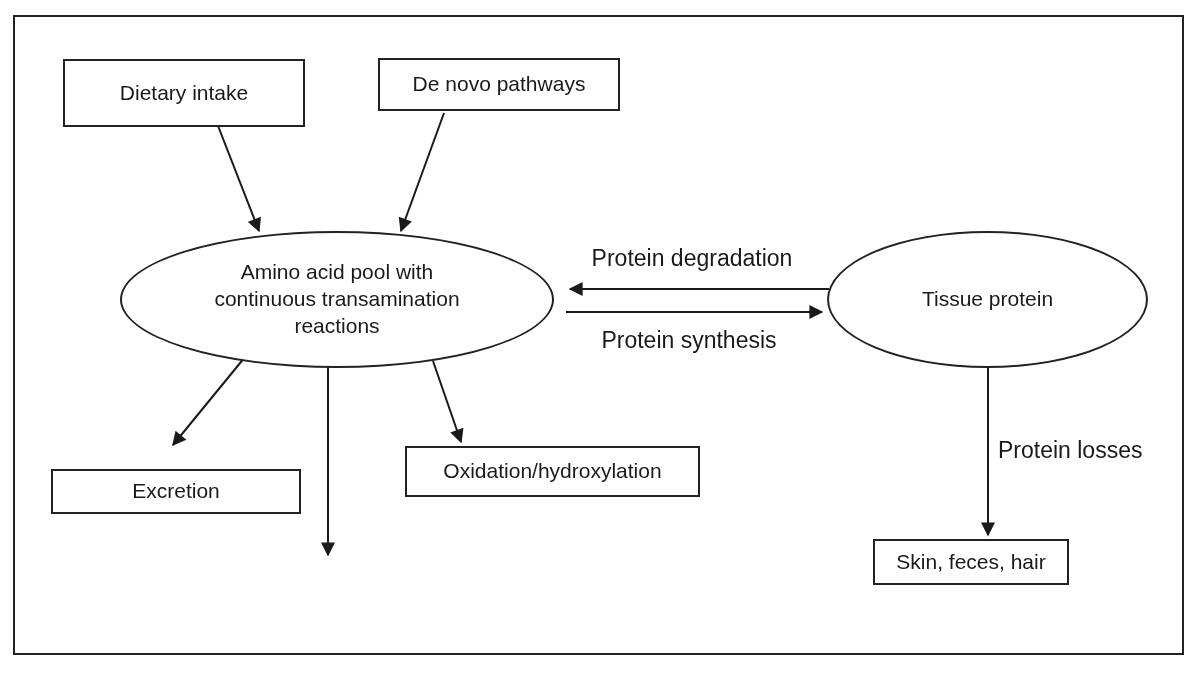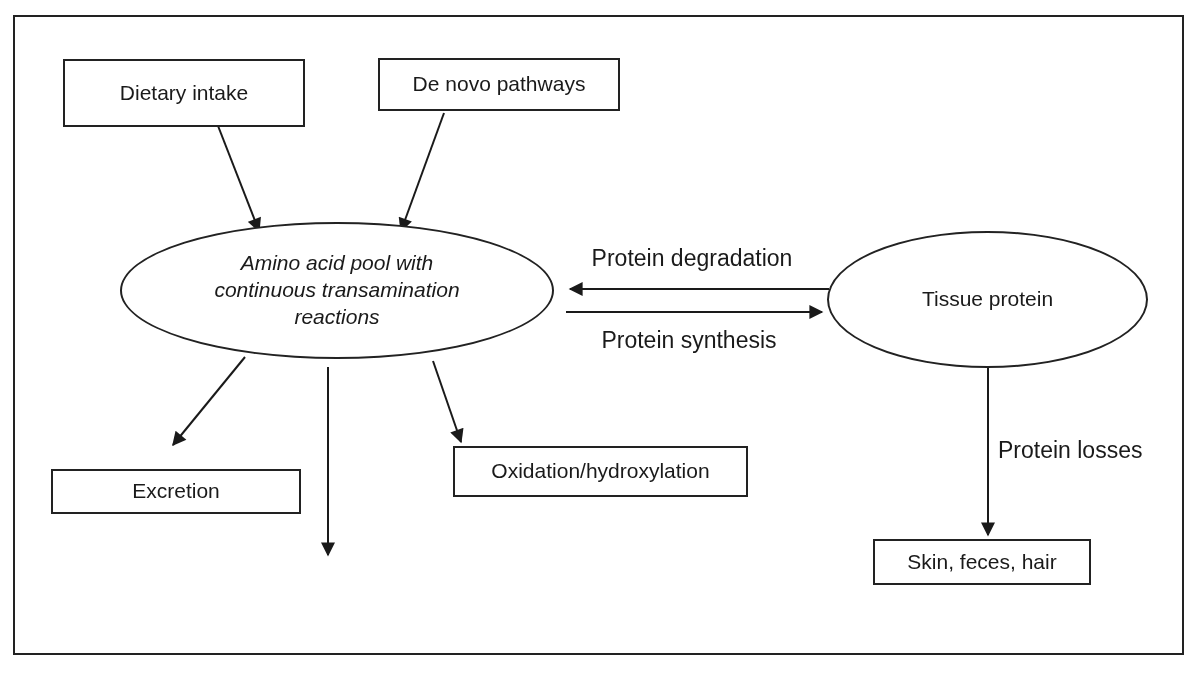--- a/index.html
+++ b/index.html
@@ -90,7 +90,7 @@
     <span class="node-label">De novo pathways</span>
   </div>
 
-  <div class="node ellipse" style="left:120px; top:222px; width:434px; height:137px;font-style:italic;">
+  <div class="node ellipse" style="left:120px; top:231px; width:434px; height:137px;">
     <span class="node-label" style="width:282px;">Amino acid pool with continuous transamination reactions</span>
   </div>
 

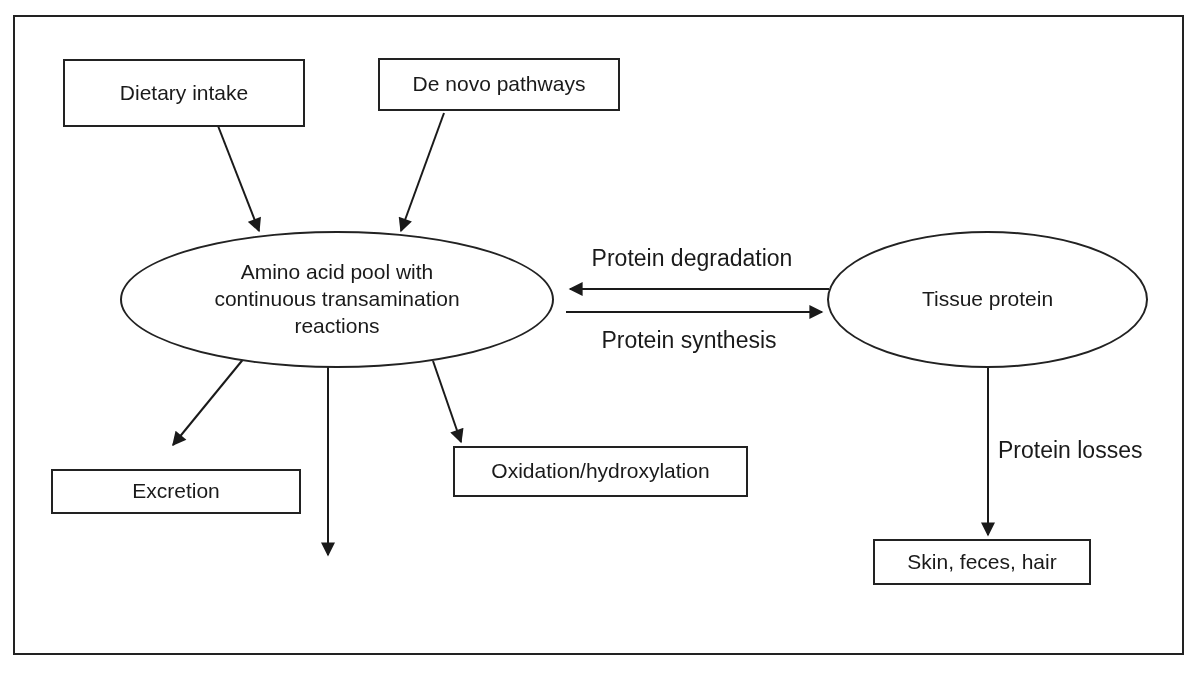--- a/index.html
+++ b/index.html
@@ -102,7 +102,7 @@
     <span class="node-label">Excretion</span>
   </div>
 
-  <div class="node" style="left:405px; top:446px; width:295px; height:51px;margin-left:48px;">
+  <div class="node" style="left:405px; top:446px; width:295px; height:51px;">
     <span class="node-label">Oxidation/hydroxylation</span>
   </div>
 

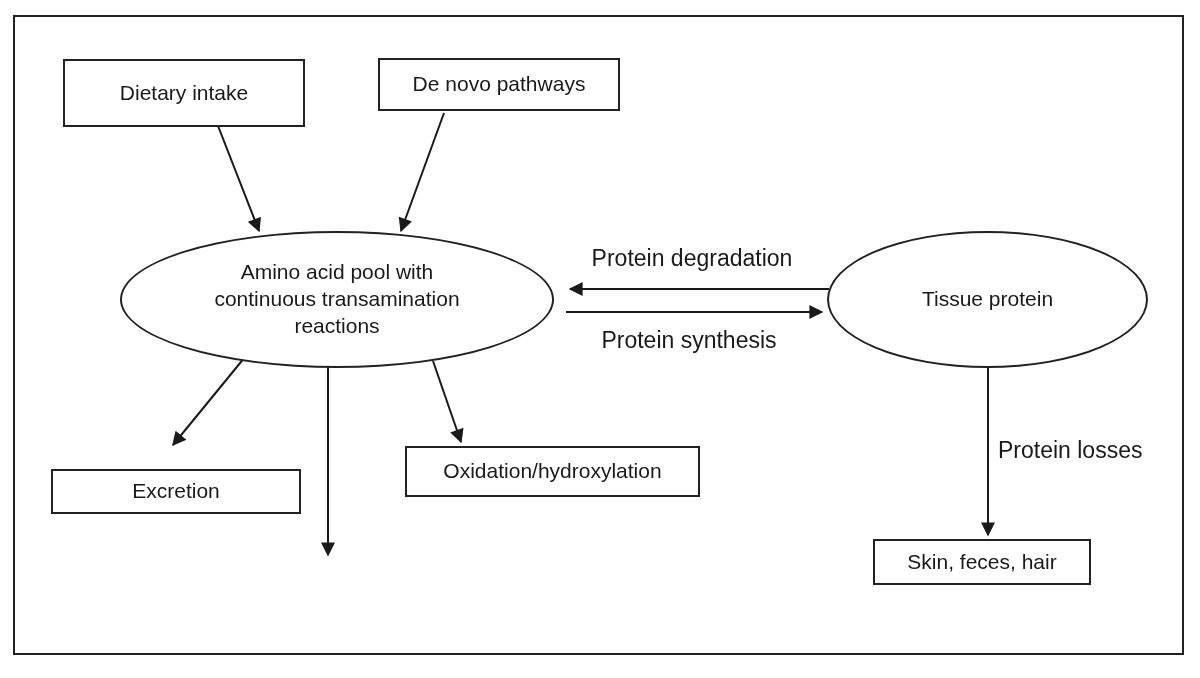--- a/index.html
+++ b/index.html
@@ -107,7 +107,7 @@
   </div>
 
 
-  <div class="node" style="left:873px; top:539px; width:218px; height:46px;">
+  <div class="node" style="left:873px; top:539px; width:196px; height:46px;">
     <span class="node-label">Skin, feces, hair</span>
   </div>
 

